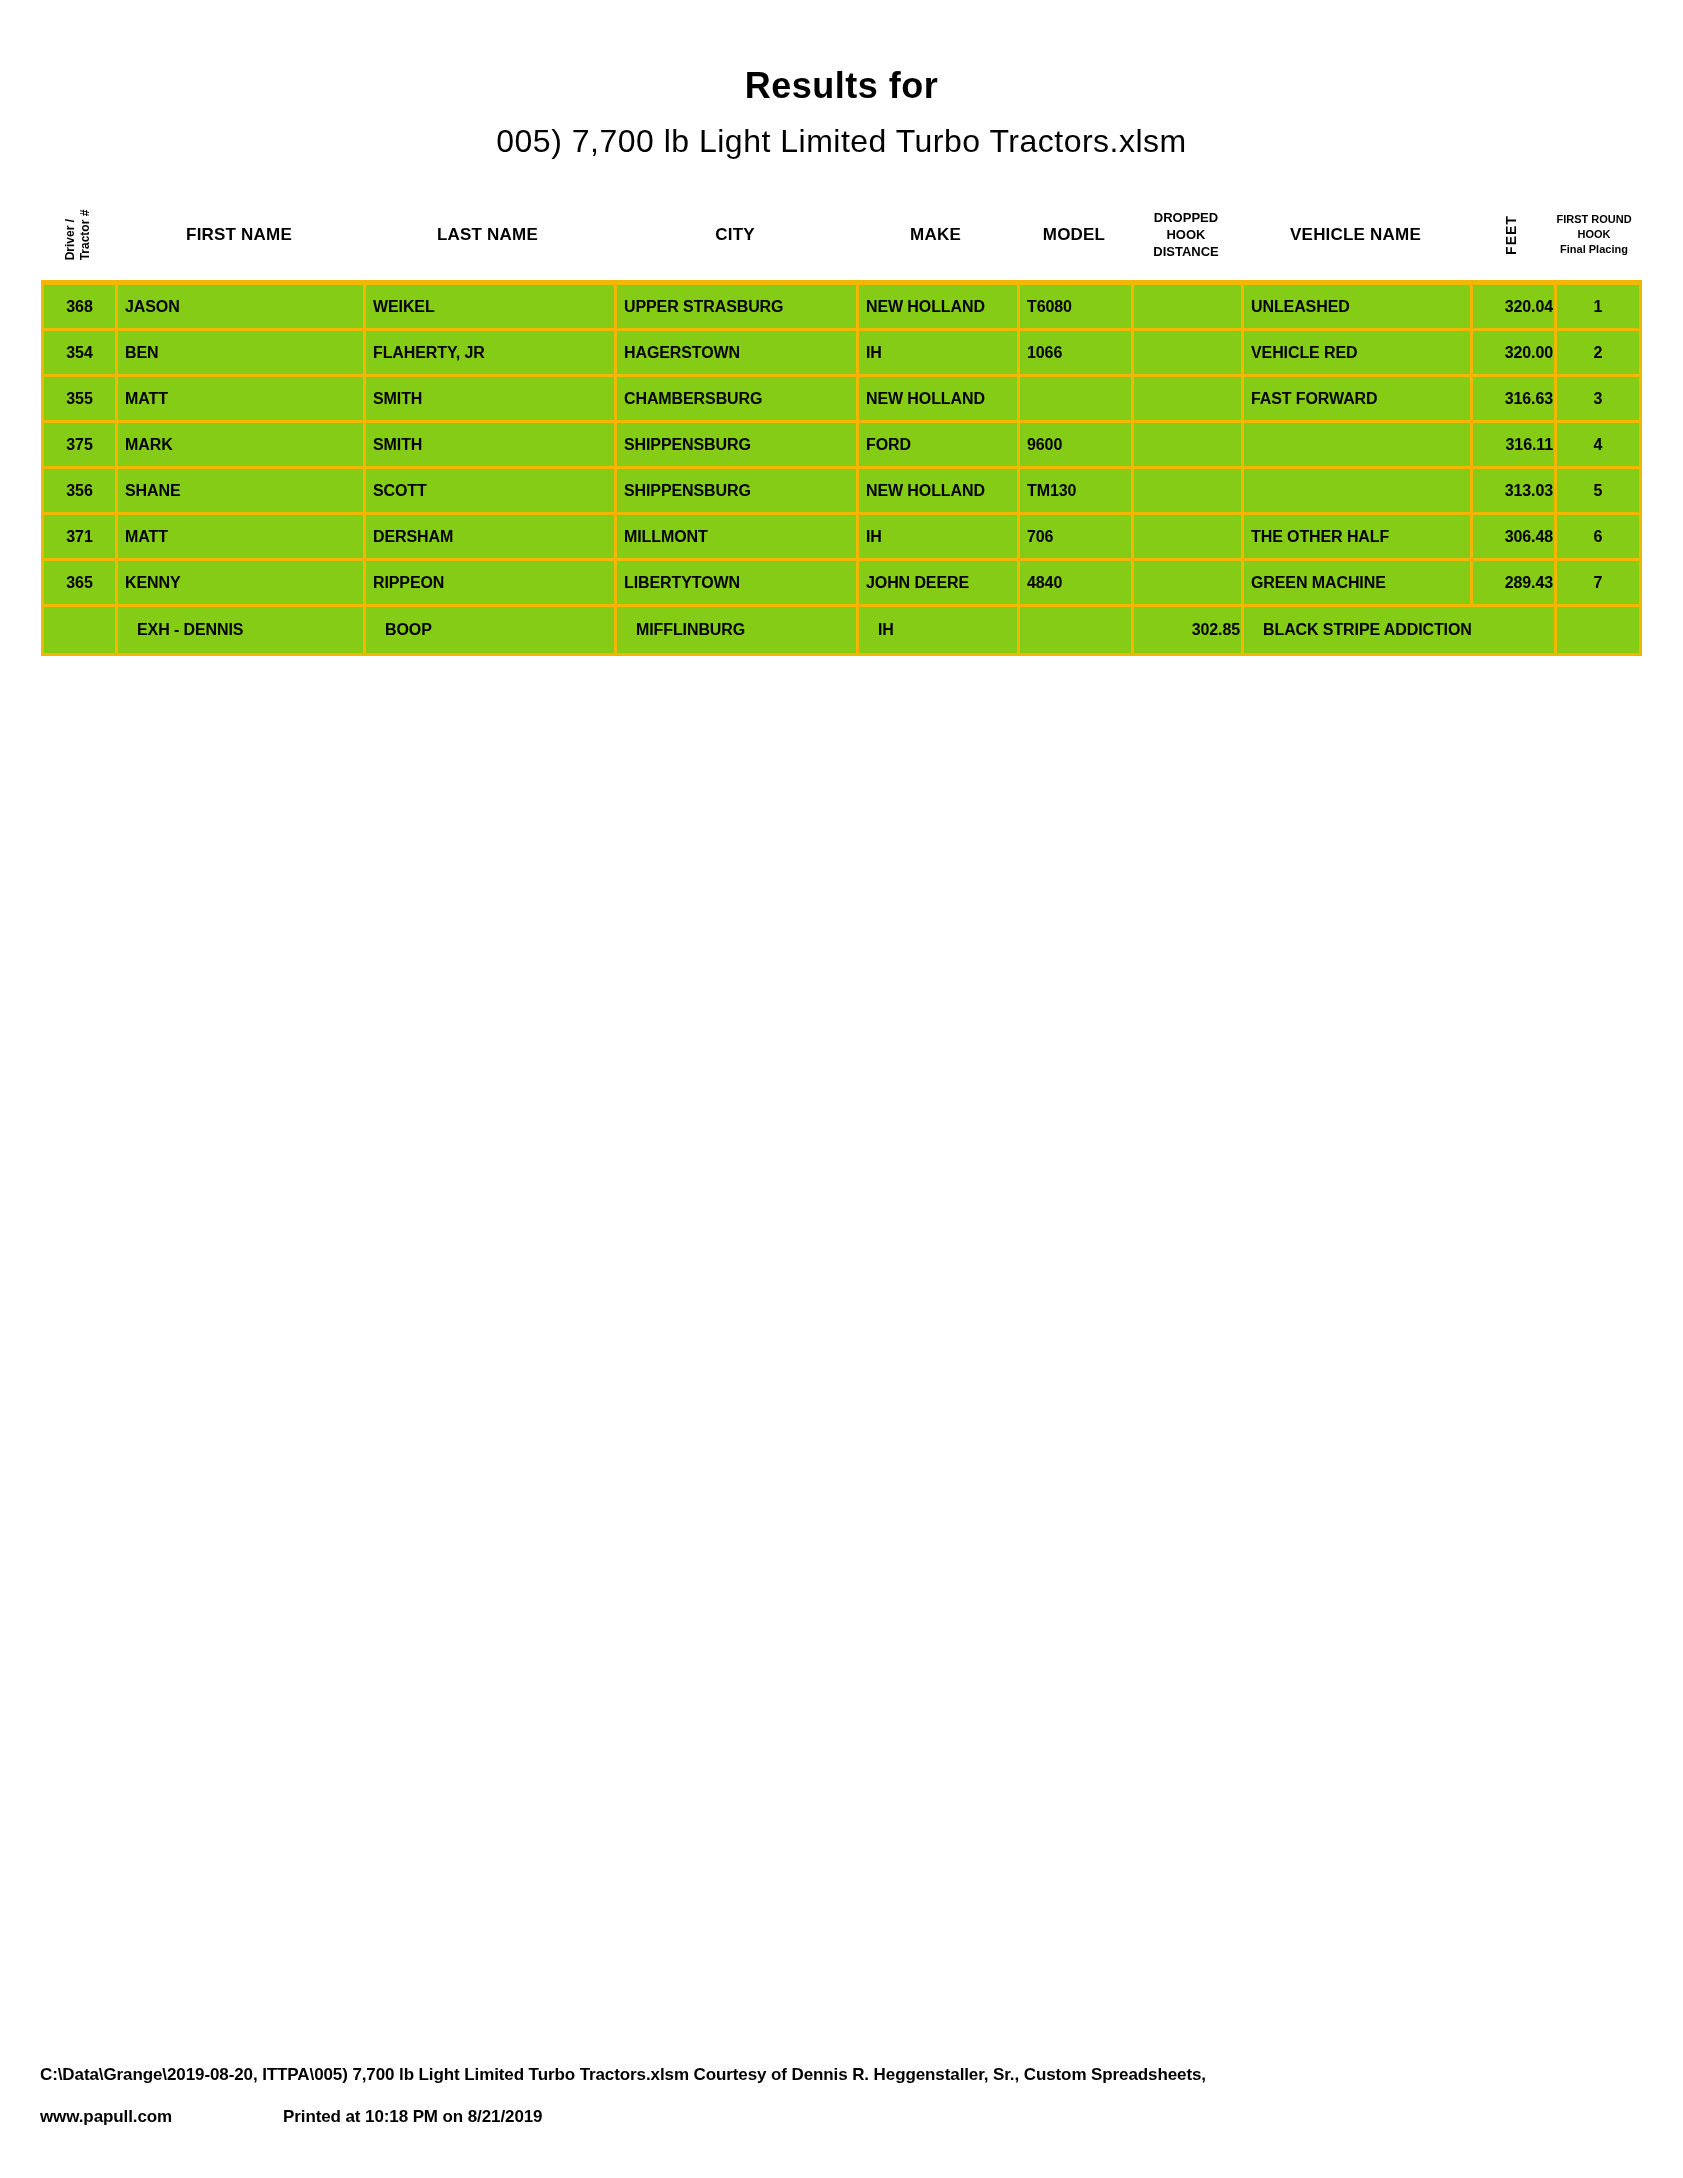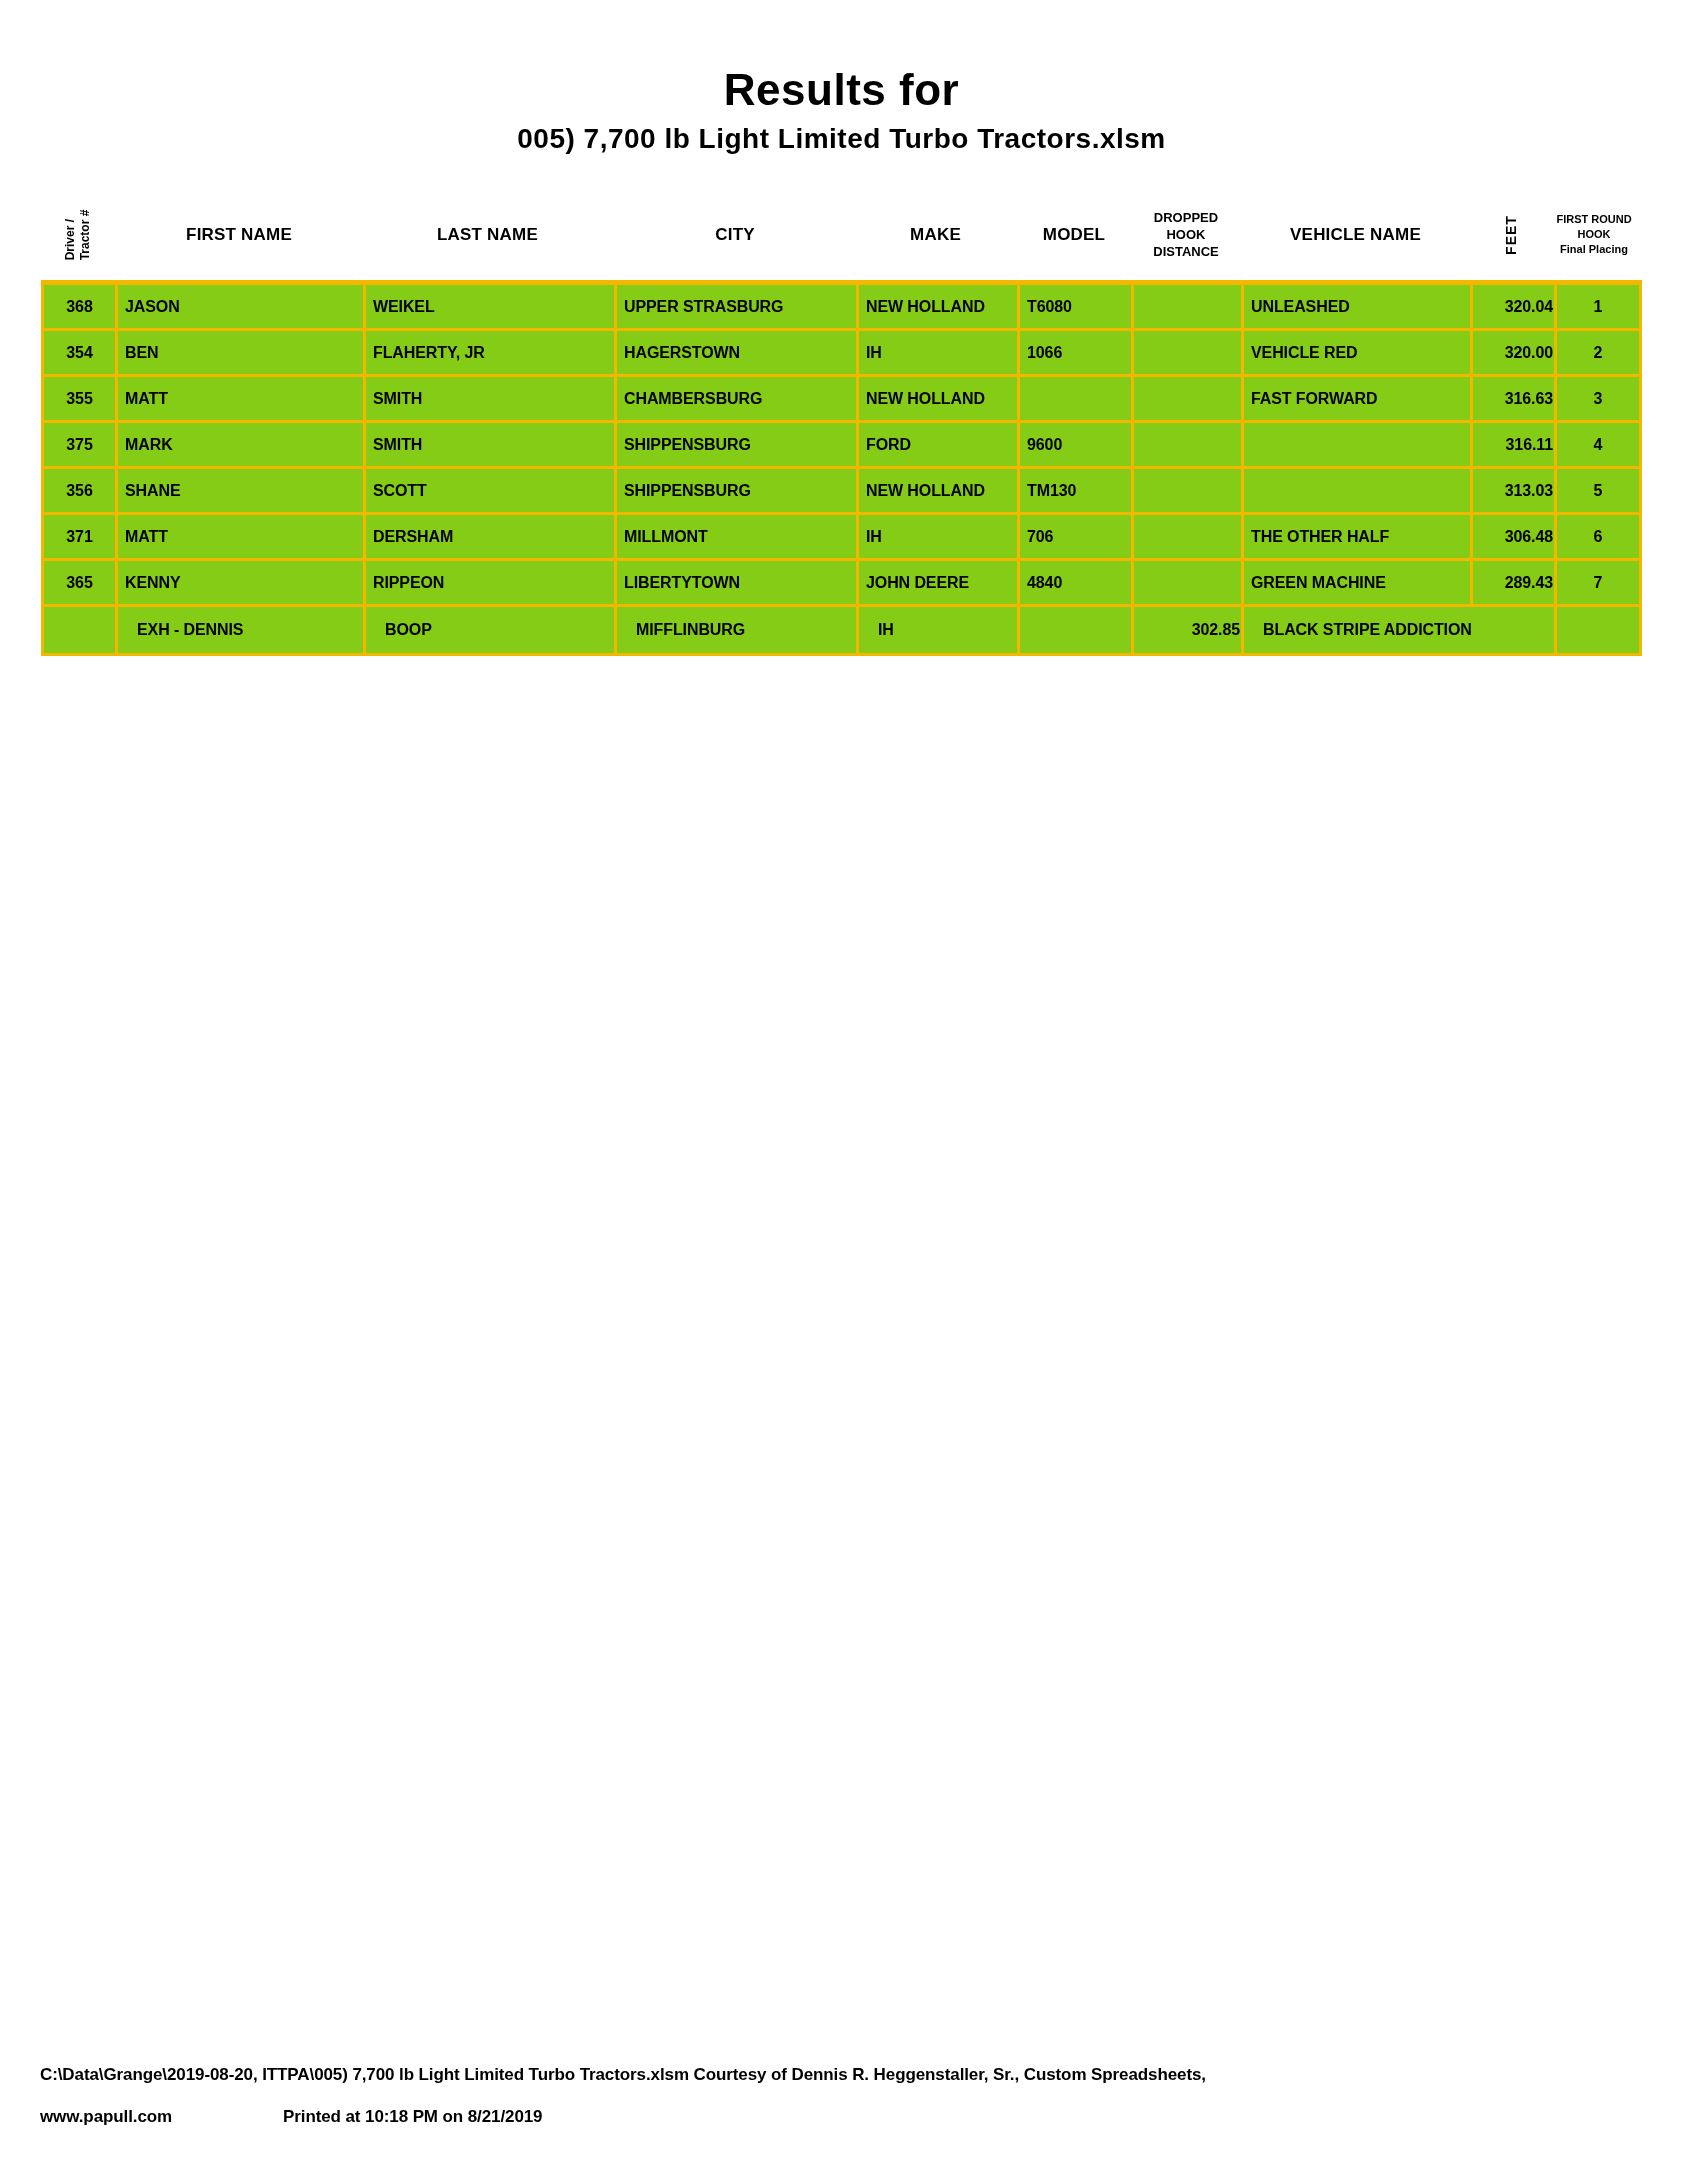--- a/index.html
+++ b/index.html
@@ -16,7 +16,7 @@
   }
   .title1{
     position:absolute;left:0;top:65px;width:1683px;
-    text-align:center;font-size:44px;font-weight:700;letter-spacing:0.5px;
+    text-align:center;font-size:36px;font-weight:700;letter-spacing:0.5px;
   }
   .title2{
     position:absolute;left:0;top:123px;width:1683px;

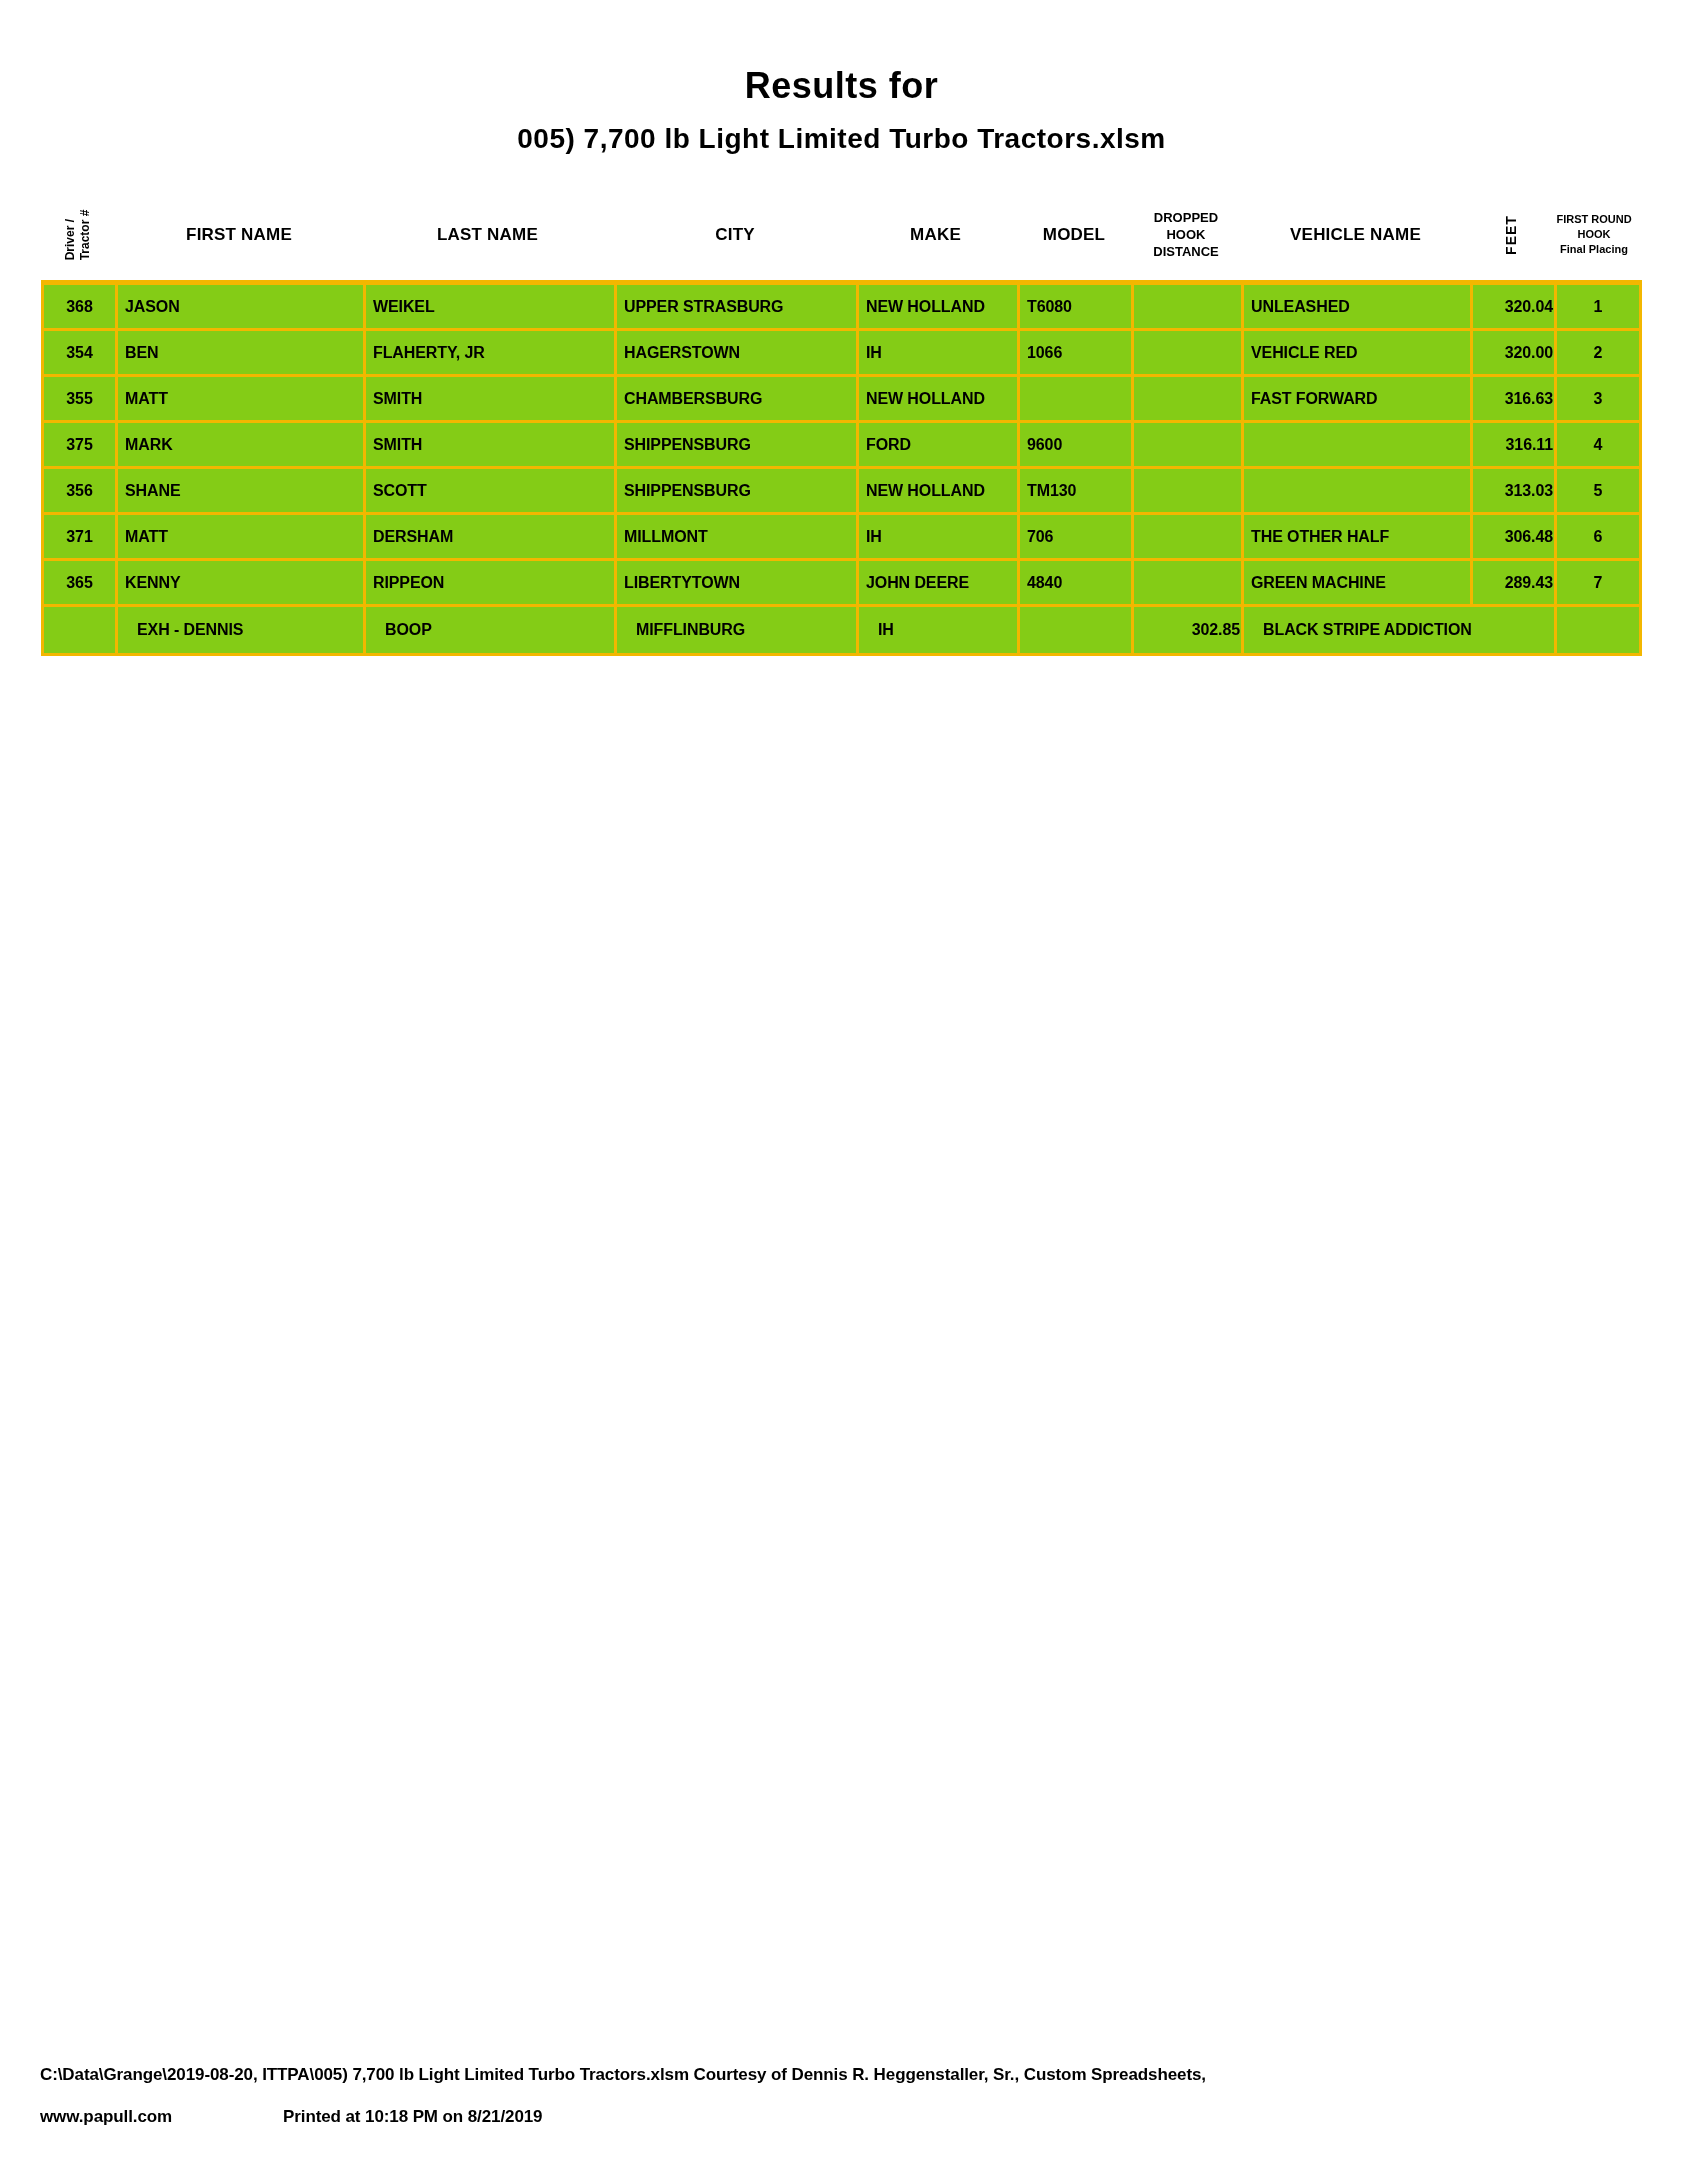--- a/index.html
+++ b/index.html
@@ -20,7 +20,7 @@
   }
   .title2{
     position:absolute;left:0;top:123px;width:1683px;
-    text-align:center;font-size:28px;font-weight:700;letter-spacing:0.5px;
+    text-align:center;font-size:32px;font-weight:400;letter-spacing:0.5px;
   }
   
   .hdr{

